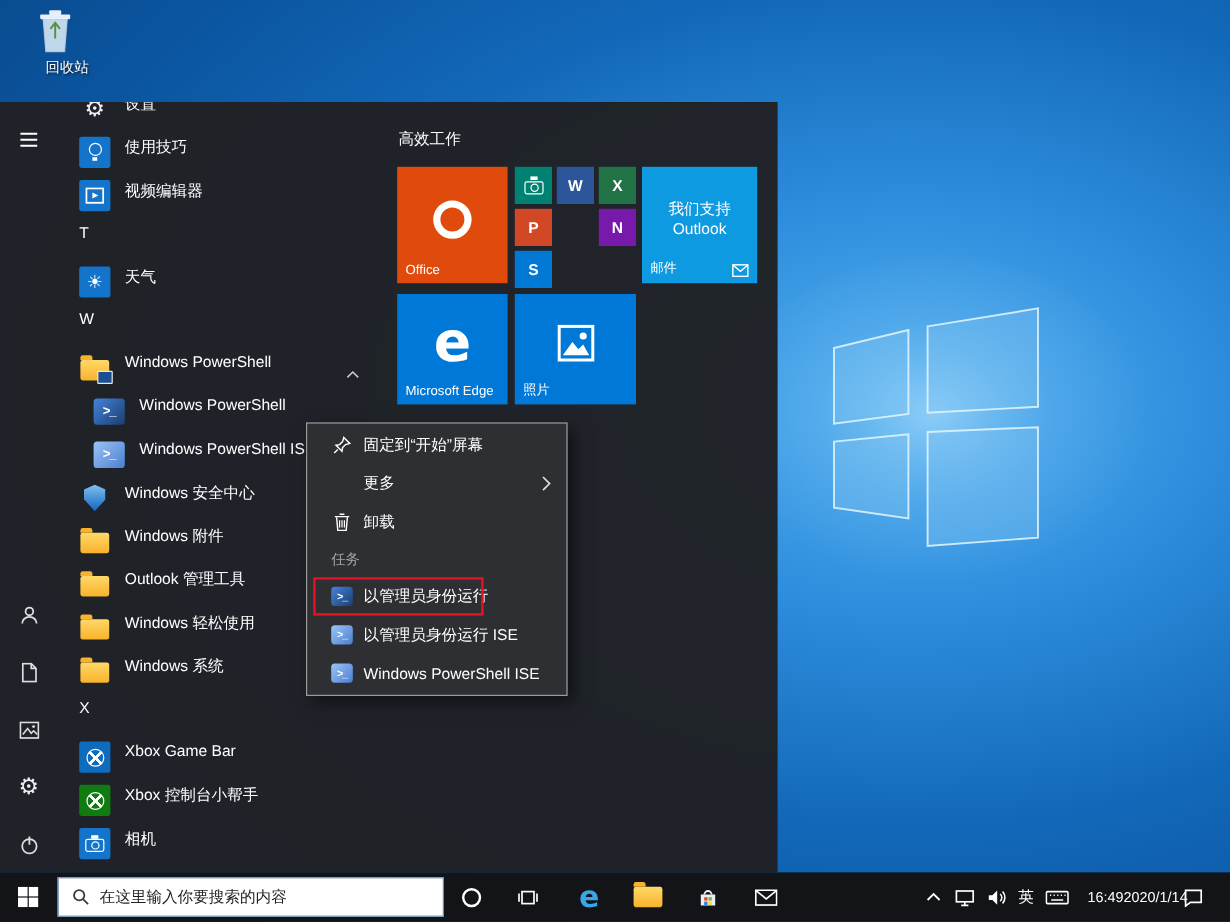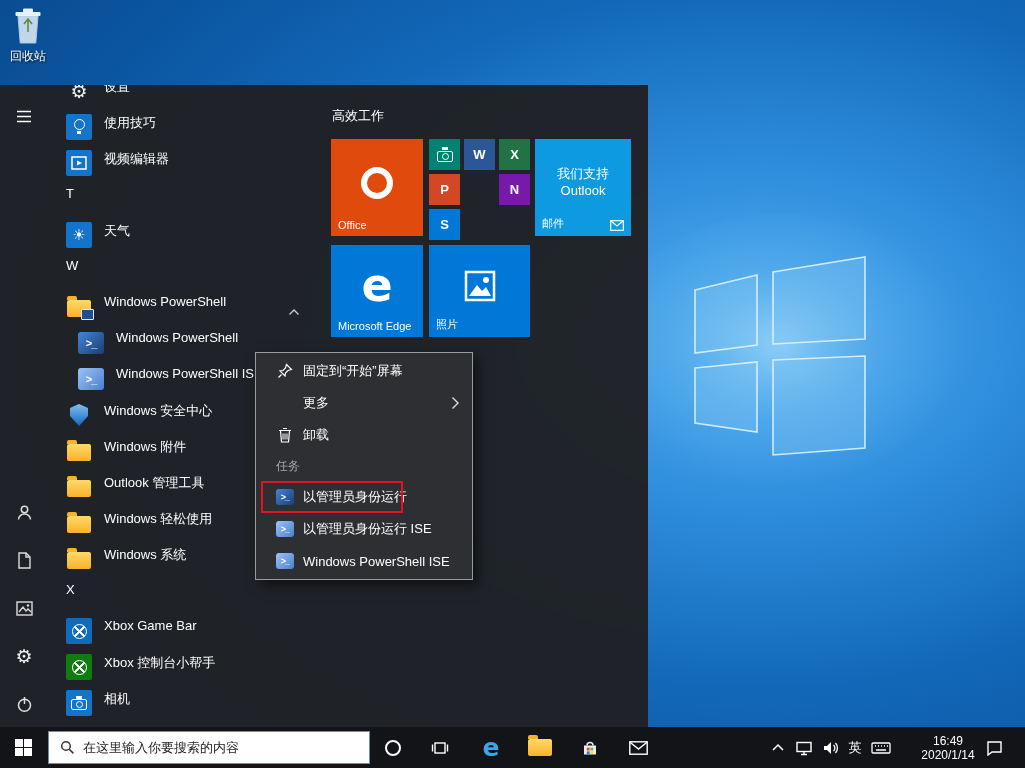--- a/index.html
+++ b/index.html
@@ -11,7 +11,7 @@
 
   
   .hero{position:absolute;left:600px;top:205px;pointer-events:none;}
-  .recycle-bin{position:absolute;left:0;top:6px;width:56px;text-align:center;cursor:default;font-family:Liberation Serif, serif;}
+  .recycle-bin{position:absolute;left:18px;top:6px;width:56px;text-align:right;cursor:default;font-family:Liberation Serif, serif;}
   .rb-label{margin-top:2px;font-size:12px;color:#fff;text-shadow:1px 1px 2px rgba(0,0,0,.8);}
 
   

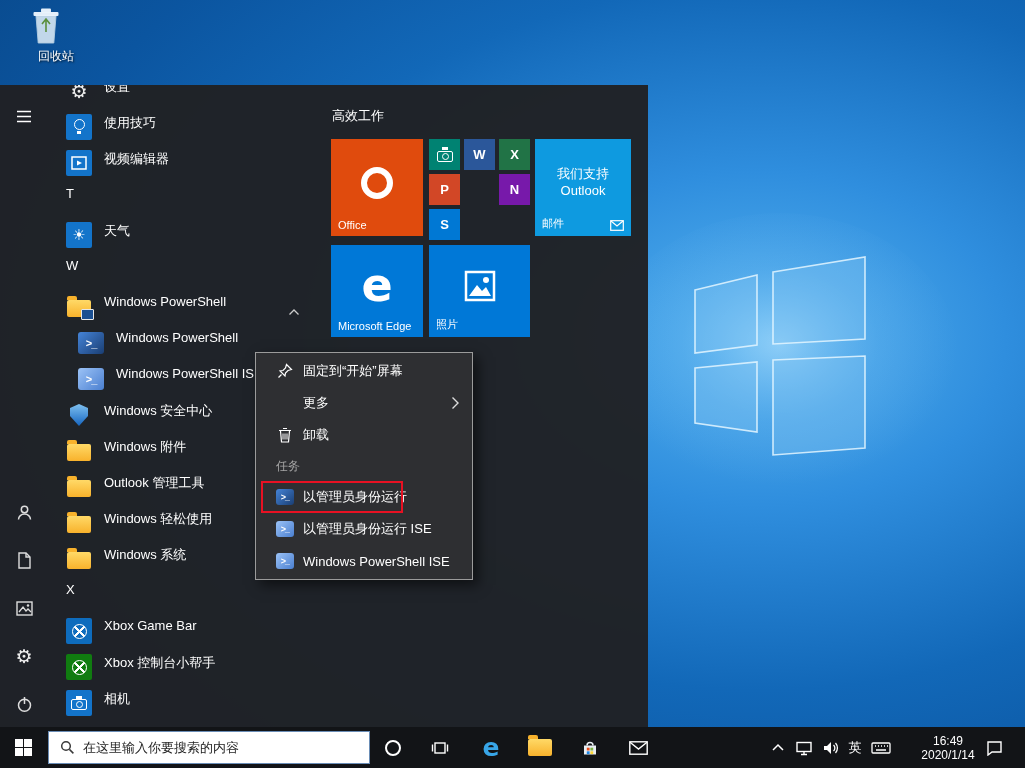--- a/index.html
+++ b/index.html
@@ -90,7 +90,7 @@
   .tb-fold{width:24px;height:17px;background:linear-gradient(#ffd967,#f8b22c);border-radius:2px;position:relative;}
   .tb-fold::before{content:"";position:absolute;top:-4px;left:0;width:10px;height:4px;background:#f8b22c;border-radius:2px 2px 0 0;}
   .tray-txt{color:#fff;font-size:13px;}
-  .clock{position:absolute;left:902px;top:0;width:92px;height:41px;display:flex;flex-direction:column;align-items:center;justify-content:center;color:#fff;font-size:12px;line-height:14px;}
+  .clock{position:absolute;left:902px;top:0;width:92px;height:41px;display:flex;flex-direction:row;align-items:center;justify-content:center;color:#fff;font-size:12px;line-height:14px;}
 </style>
 </head>
 <body>

